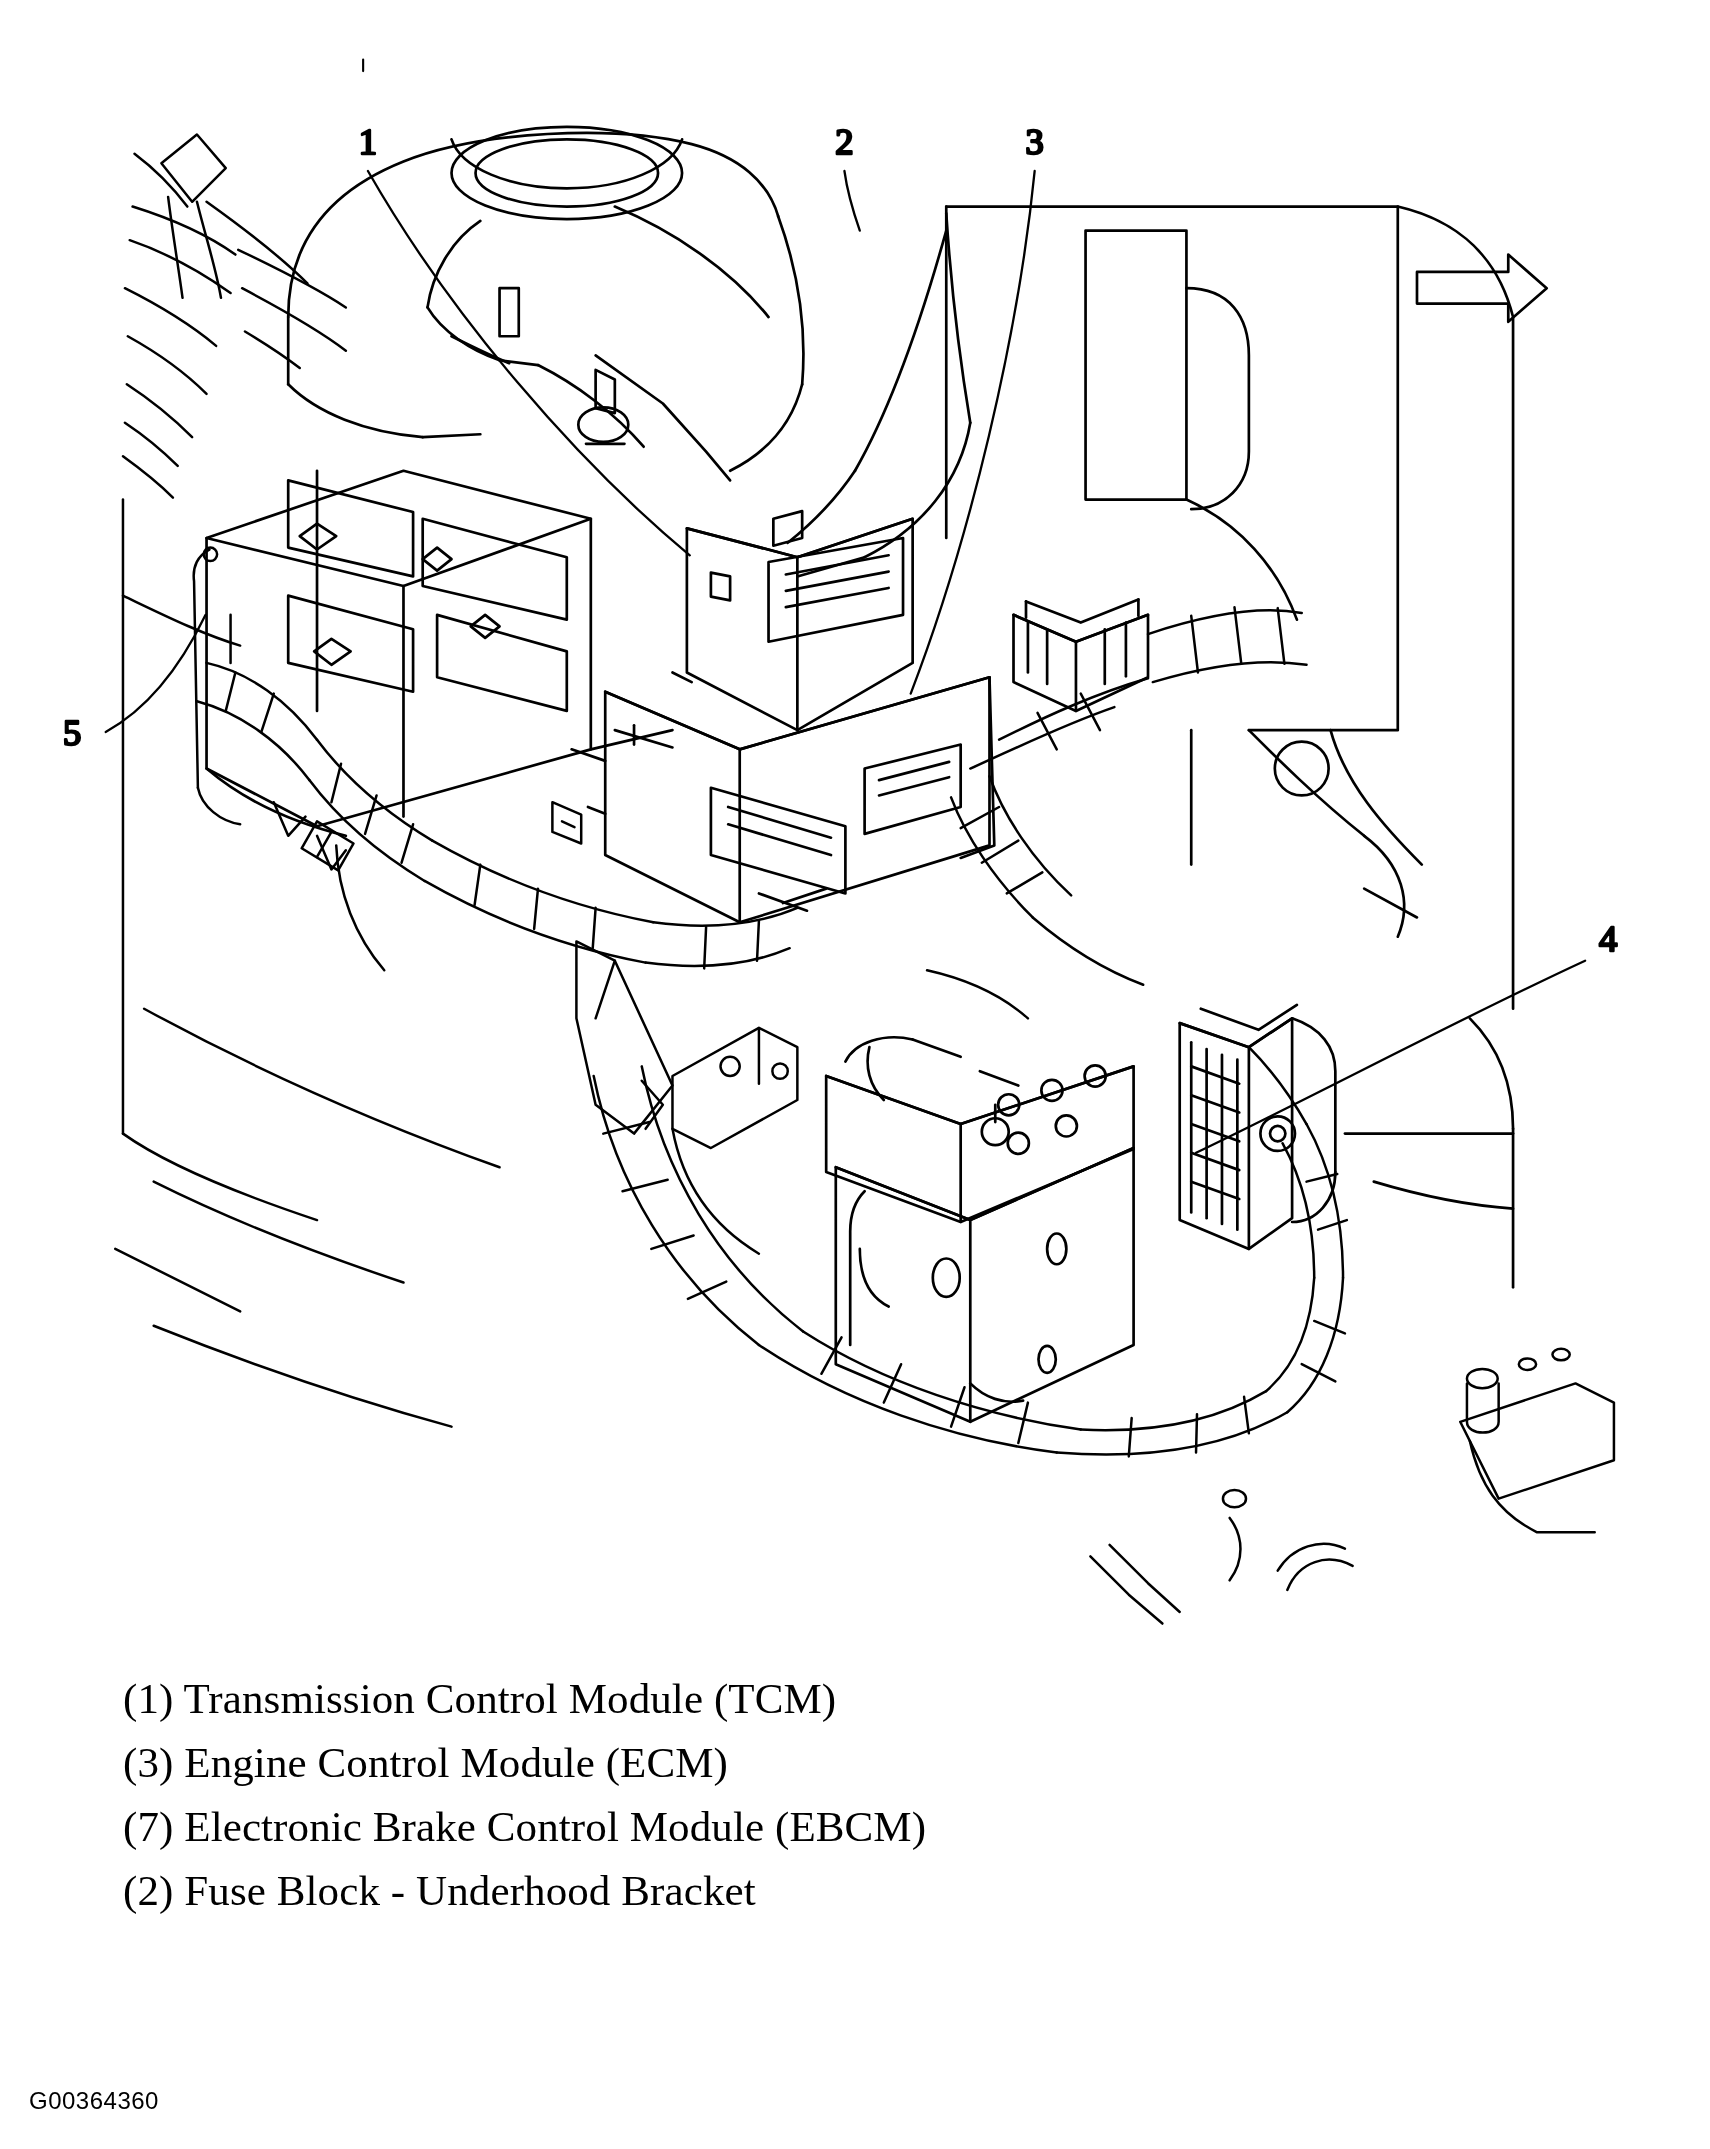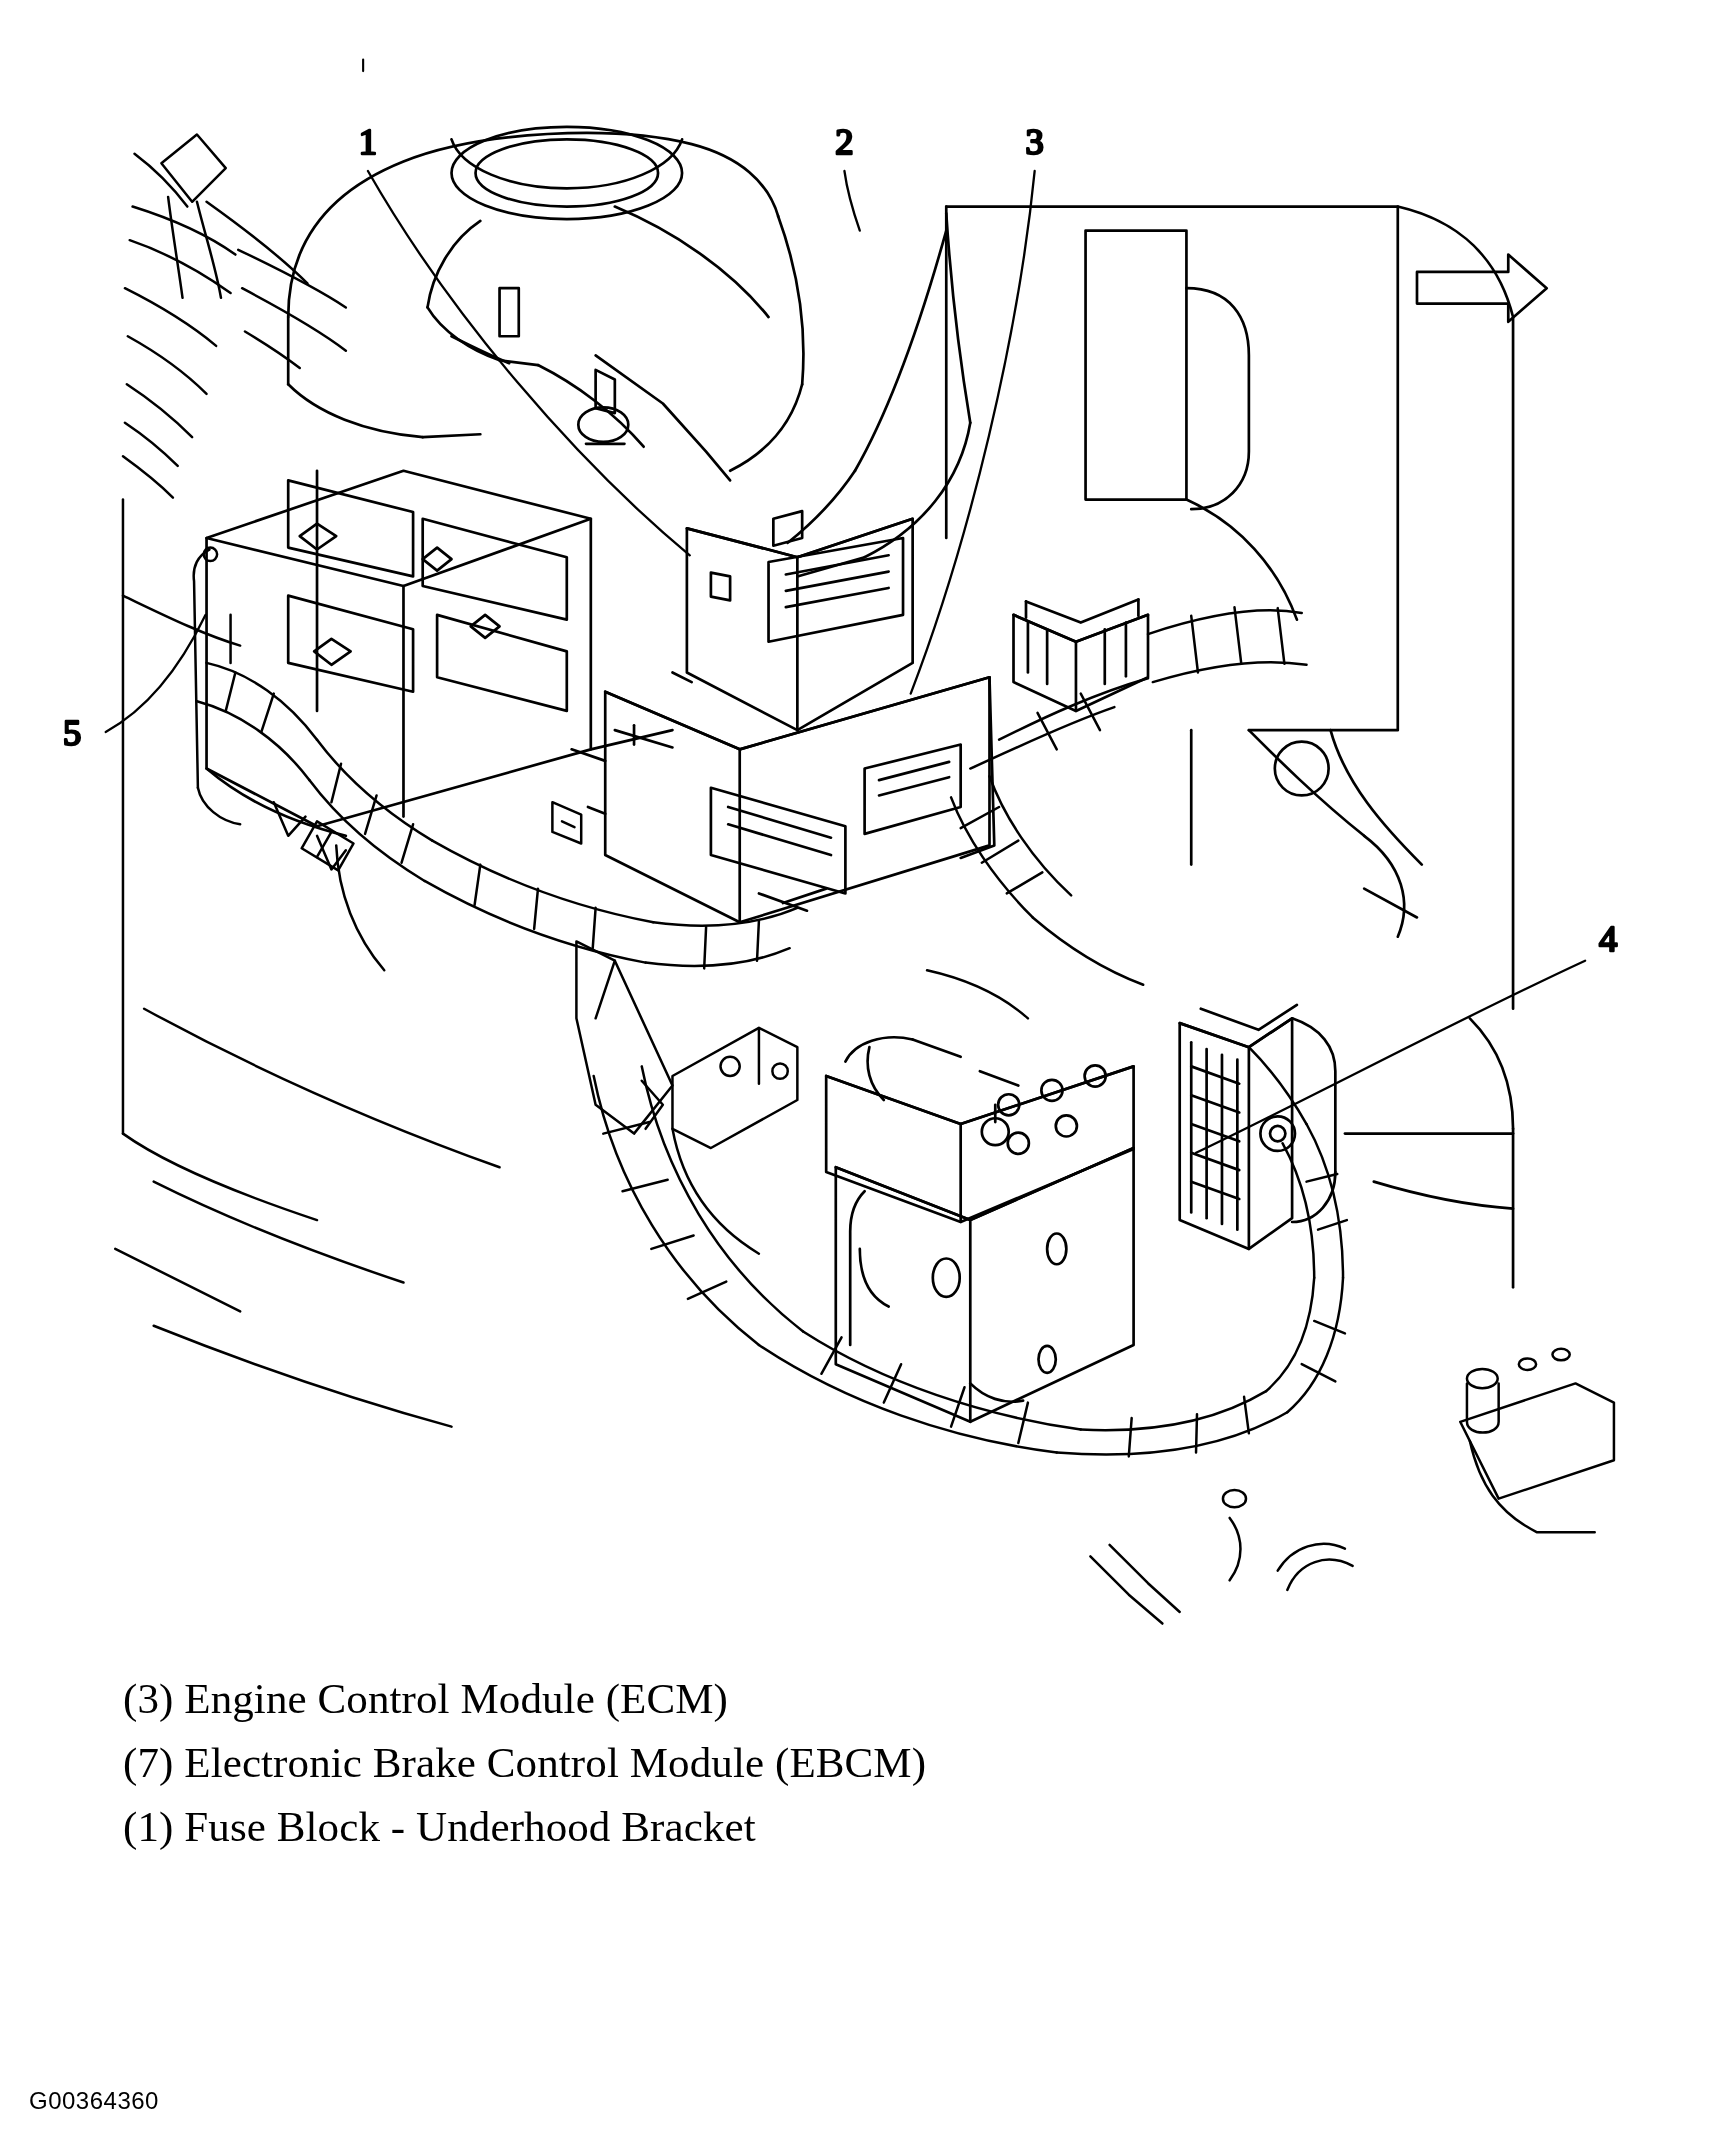--- a/index.html
+++ b/index.html
@@ -401,6 +401,7 @@
 </div>
 
 <div id="legend">
+  <div class="legend-item">(1) Transmission Control Module (TCM)</div>
   <div class="legend-item">(3) Engine Control Module (ECM)</div>
   <div class="legend-item">(7) Electronic Brake Control Module (EBCM)</div>
   <div class="legend-item">(1) Fuse Block - Underhood Bracket</div>

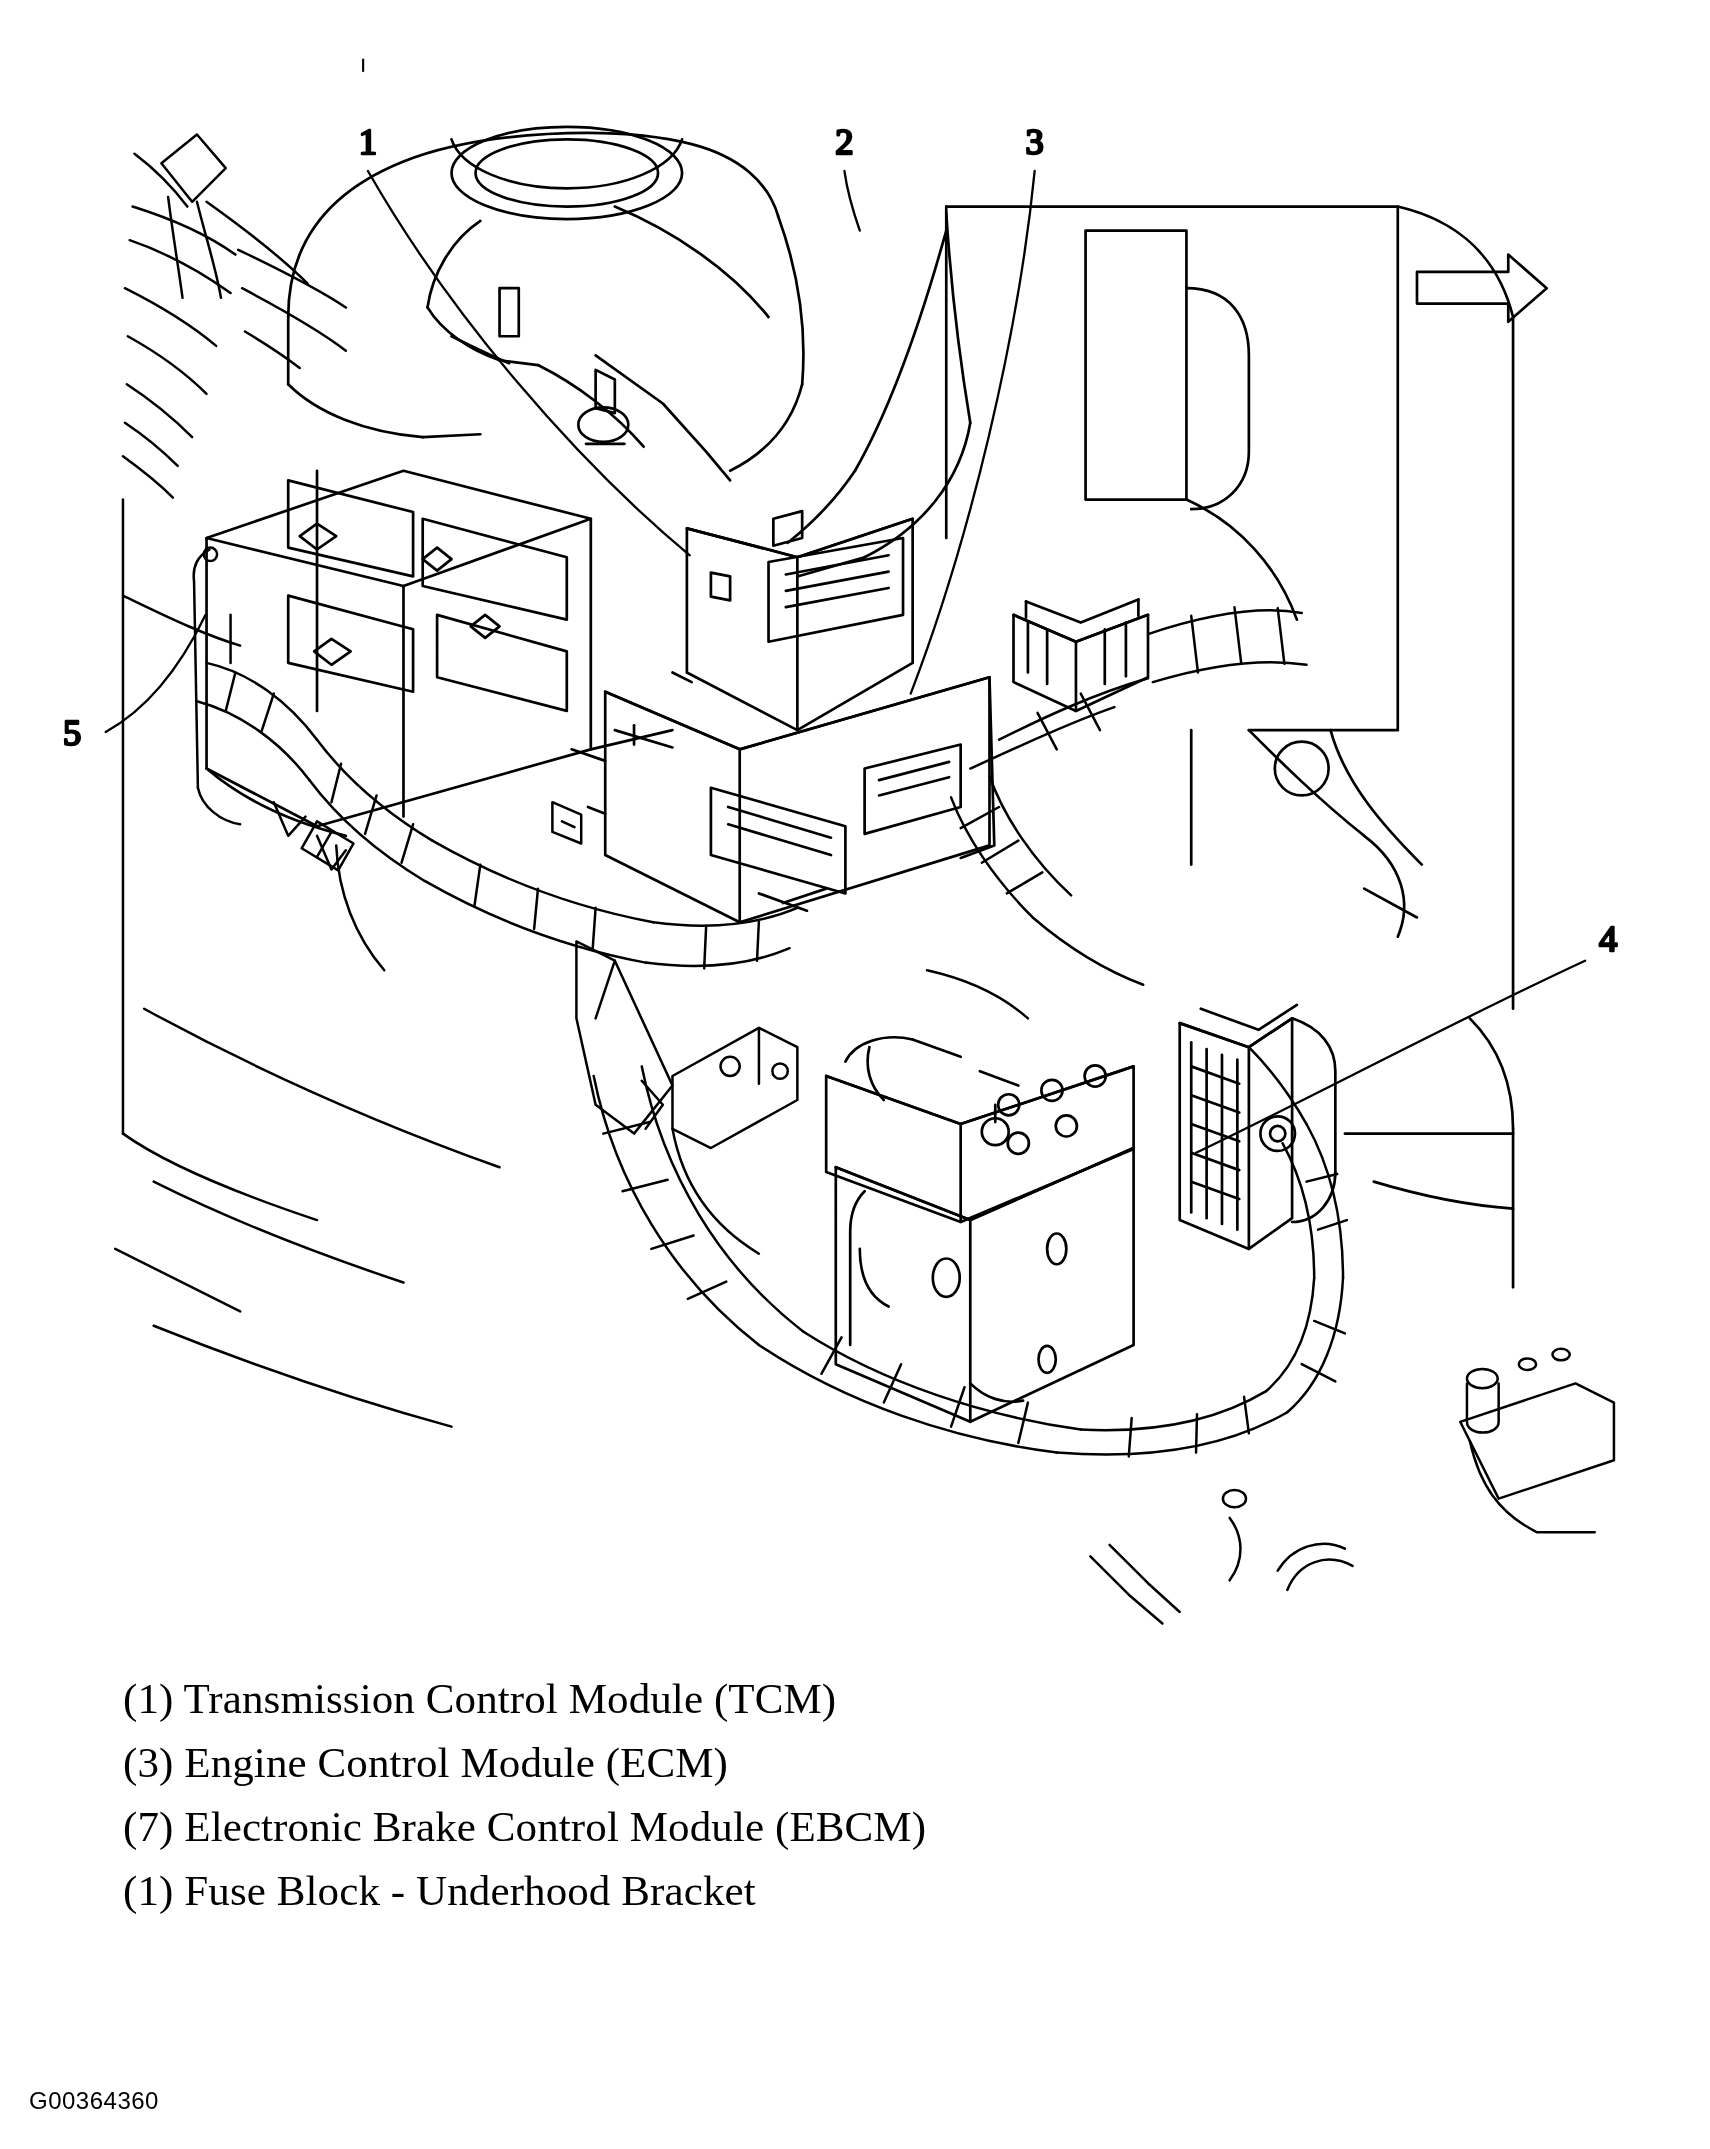--- a/index.html
+++ b/index.html
@@ -404,7 +404,7 @@
   <div class="legend-item">(1) Transmission Control Module (TCM)</div>
   <div class="legend-item">(3) Engine Control Module (ECM)</div>
   <div class="legend-item">(7) Electronic Brake Control Module (EBCM)</div>
-  <div class="legend-item">(1) Fuse Block - Underhood Bracket</div>
+  <div class="legend-item">(2) Fuse Block - Underhood Bracket</div>
 </div>
 
 <div id="figure-id">G00364360</div>

